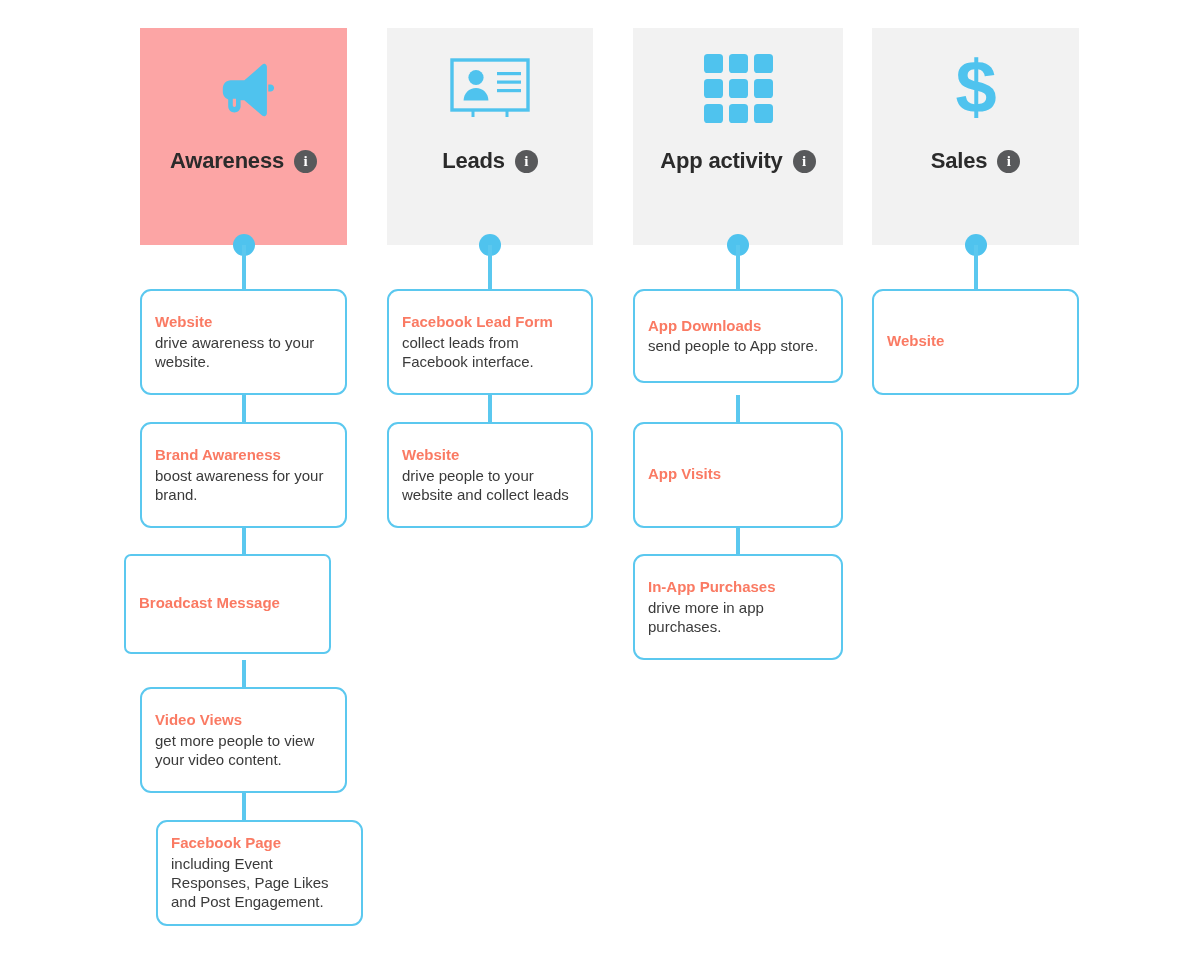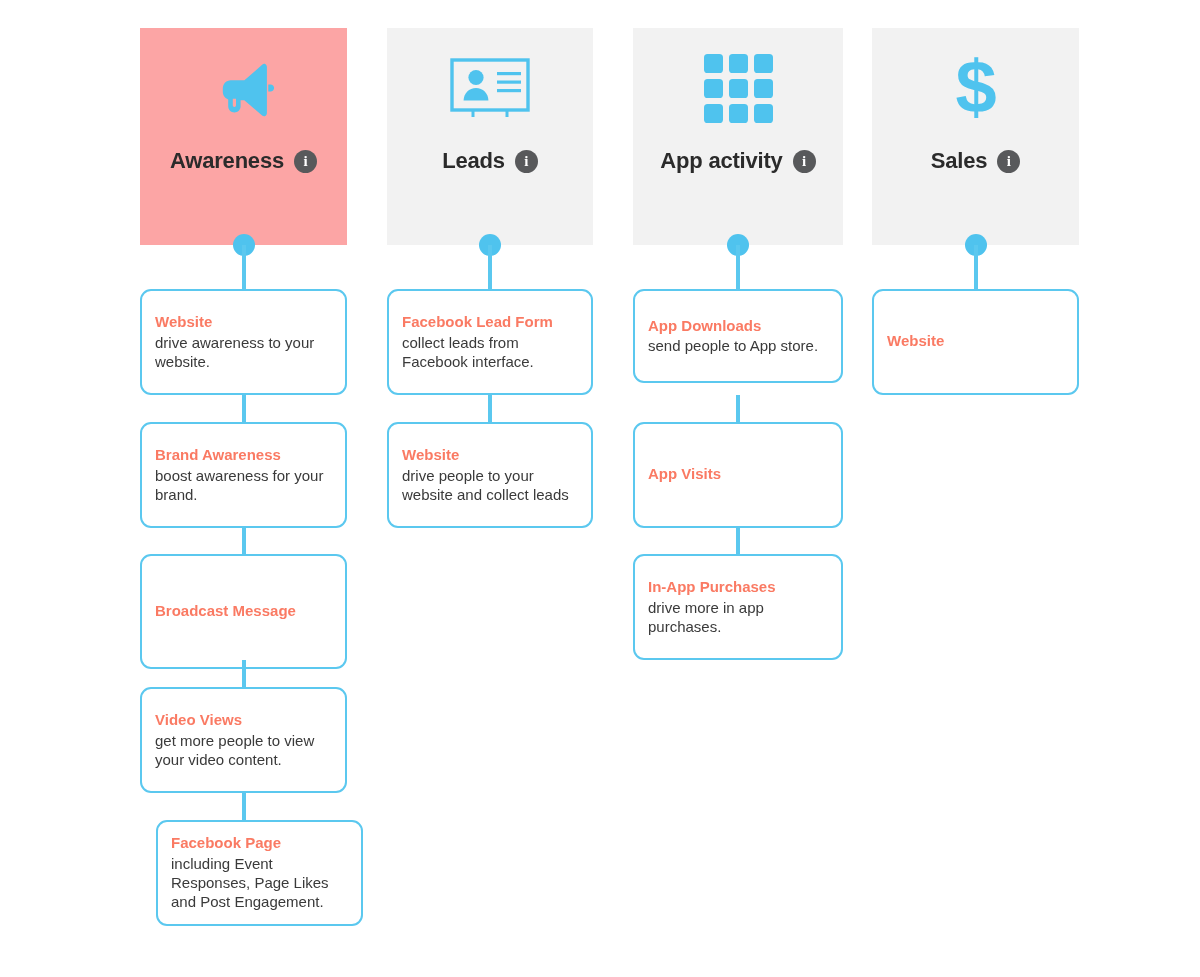--- a/index.html
+++ b/index.html
@@ -135,7 +135,7 @@
                <div class="card-desc">boost awareness for your brand.</div>
              </div>
     <div class="stem" style="left:243.5px;top:528px;height:26px;"></div>
-    <div class="card" style="left:140px;top:554px;width:207px;height:115px;">
+    <div class="card" style="left:124px;top:554px;width:207px;height:100px;border-radius:7px;">
                <div class="card-title">Broadcast Message</div>
              </div>
     <div class="stem" style="left:243.5px;top:660px;height:27px;"></div>

